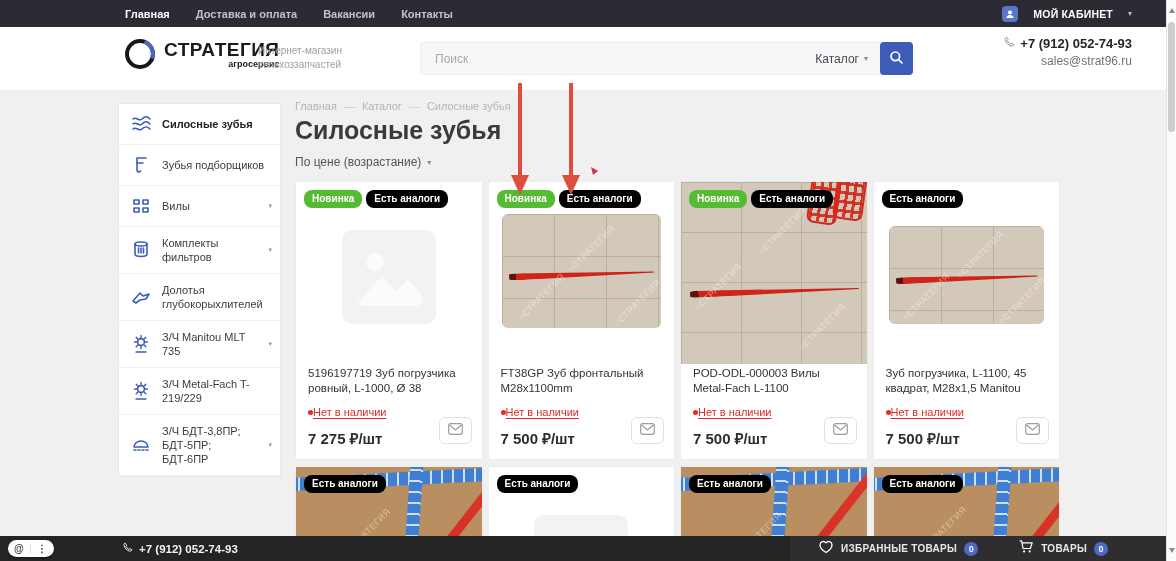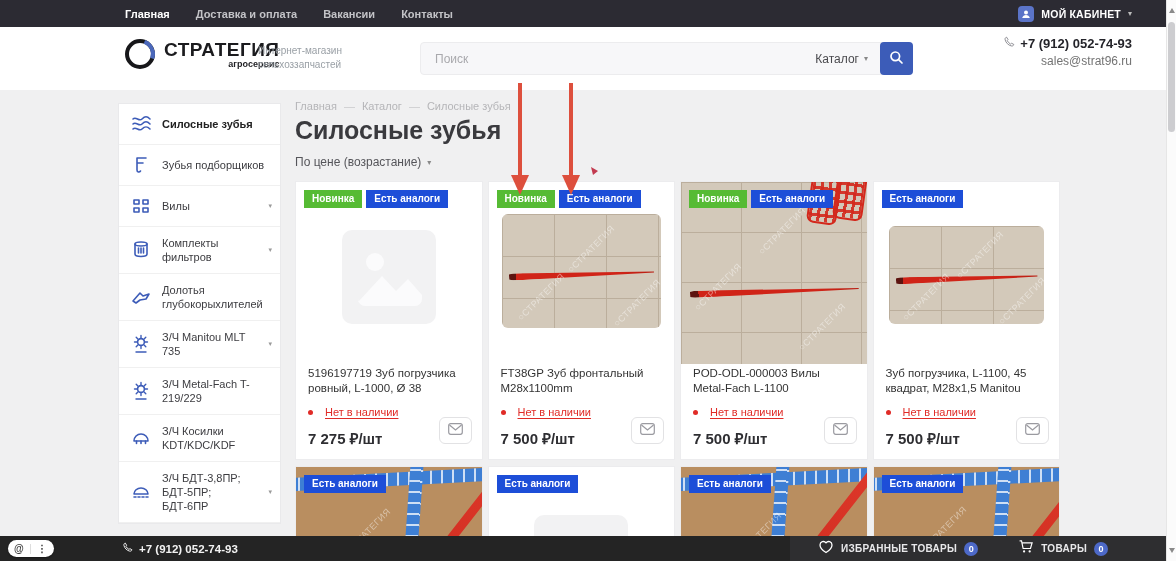--- a/index.html
+++ b/index.html
@@ -11,7 +11,7 @@
             display:flex; align-items:center; padding-left:125px; gap:26px; z-index:20; }
   .topbar .nav-item { font-size:11px; font-weight:bold; color:#c3c3c7; cursor:pointer; white-space:nowrap; }
   .topbar .nav-item.active { color:#ffffff; }
-  .account { position:absolute; right:34px; top:0; height:27px; display:flex; align-items:center; gap:7px; cursor:pointer; }
+  .account { position:absolute; right:34px; top:0; height:27px; display:flex; align-items:center; gap:15px; cursor:pointer; }
   .account .avatar { width:16px; height:16px; border-radius:4px; background:#5b74c8; display:flex; align-items:center; justify-content:center; }
   .account .label { font-size:10.5px; font-weight:bold; color:#fff; letter-spacing:.2px; }
   .account .caret { color:#bbb; font-size:8px; }

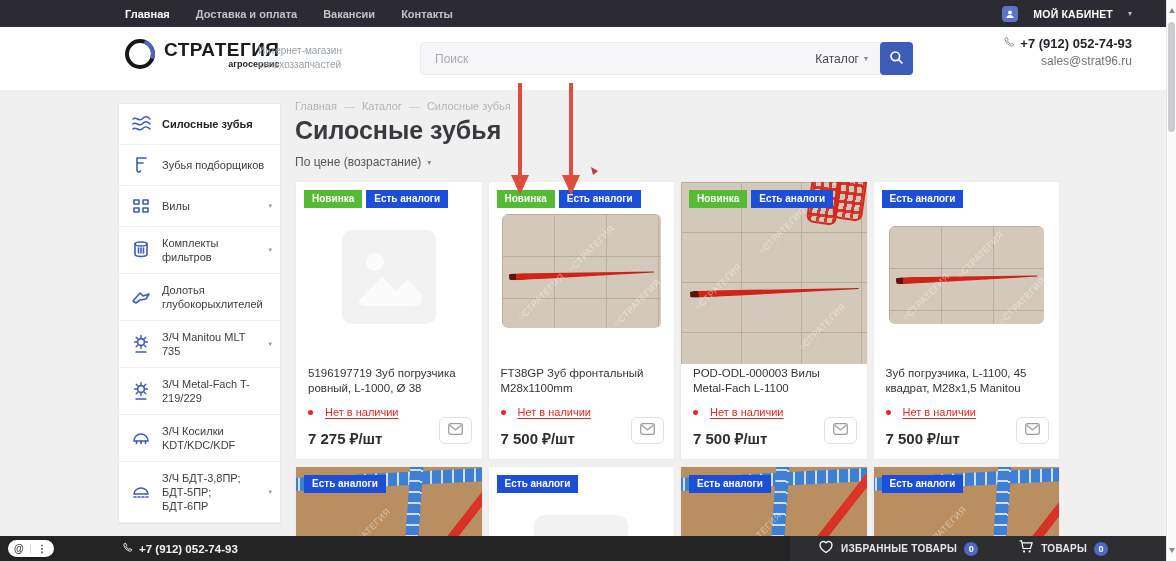--- a/index.html
+++ b/index.html
@@ -57,7 +57,7 @@
   .card { position:relative; background:#fff; border:1px solid #ececee; height:279px; overflow:hidden; }
   .card.r2 { height:260px; }
   .badges { position:absolute; top:8px; left:8px; z-index:3; display:flex; gap:4px; }
-  .badge { font-size:10px; font-weight:bold; color:#fff; padding:3px 8px 4px; border-radius:0; white-space:nowrap; }
+  .badge { font-size:10px; font-weight:bold; color:#fff; padding:3px 8px 4px; border-radius:8px; white-space:nowrap; }
   .badge.green { background:#56bb34; }
   .badge.purple { background:#1d4ed8; }
 

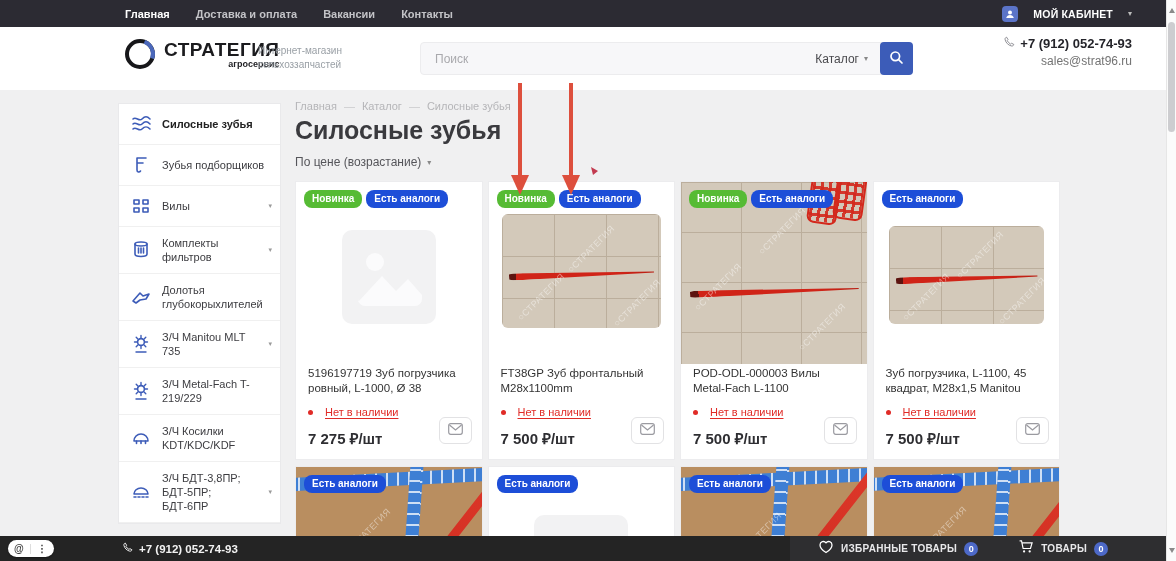--- a/index.html
+++ b/index.html
@@ -59,7 +59,7 @@
   .badges { position:absolute; top:8px; left:8px; z-index:3; display:flex; gap:4px; }
   .badge { font-size:10px; font-weight:bold; color:#fff; padding:3px 8px 4px; border-radius:8px; white-space:nowrap; }
   .badge.green { background:#56bb34; }
-  .badge.purple { background:#1d4ed8; }
+  .badge.purple { background:#000000; }
 
   .imgzone { position:relative; height:182px; }
   .ph-wrap { position:absolute; left:50%; top:48px; transform:translateX(-50%); }

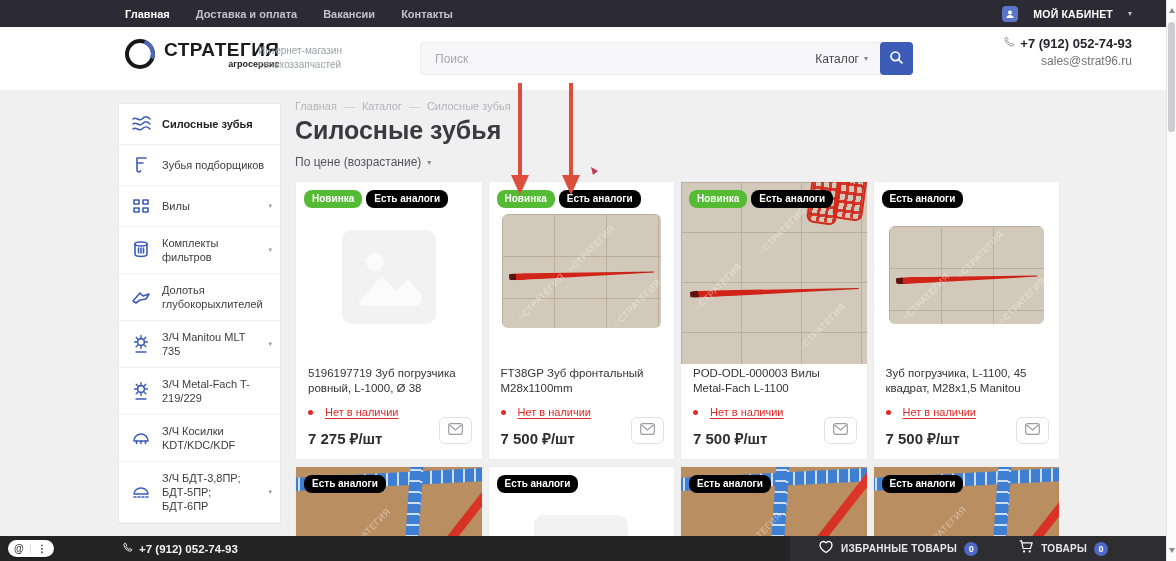--- a/index.html
+++ b/index.html
@@ -83,7 +83,7 @@
   .tine-diag { position:absolute; width:9px; height:150%; top:-20%; right:26%; background:linear-gradient(#e0392b, #c02216); transform:rotate(38deg); border-radius:4px; }
 
   .pname { font-size:11.5px; color:#333; line-height:15px; padding:2px 12px 0; height:34px; overflow:hidden; cursor:pointer; }
-  .stock { margin:8px 12px 0; font-size:11px; color:#e02b27; display:flex; align-items:center; gap:12px; }
+  .stock { margin:8px 12px 0; font-size:11px; color:#e02b27; display:flex; align-items:center; gap:0; }
   .stock .dot { width:5px; height:5px; border-radius:50%; background:#e02b27; flex:0 0 5px; }
   .stock .txt { text-decoration:underline; text-underline-offset:2px; cursor:pointer; }
   .pricerow { position:absolute; left:12px; right:10px; bottom:11px; display:flex; align-items:center; justify-content:space-between; }

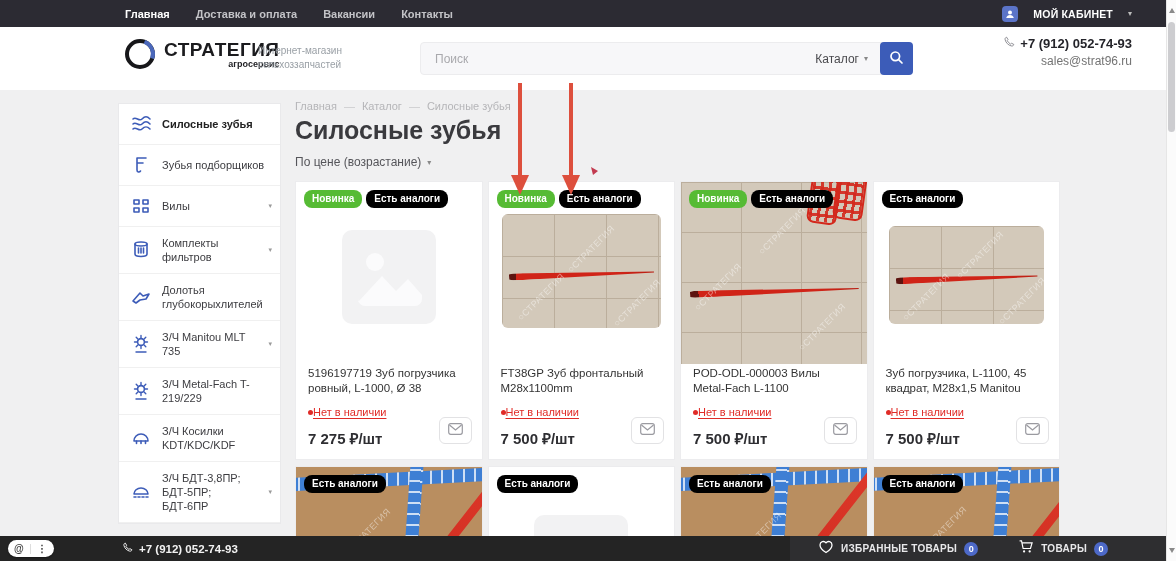--- a/index.html
+++ b/index.html
@@ -225,13 +225,6 @@
   </div>
   <div class="srow">
     <span class="sicon"><svg width="22" height="22" viewBox="0 0 22 22">
-          <path d="M4 14a7 7 0 0 1 14 0z"></path>
-          <path d="M6.5 14v2.5M11 14v2.5M15.5 14v2.5"></path>
-        </svg></span>
-    <span class="slabel">З/Ч Косилки KDT/KDC/KDF</span>
-  </div>
-  <div class="srow">
-    <span class="sicon"><svg width="22" height="22" viewBox="0 0 22 22">
           <path d="M4 13a7 6 0 0 1 14 0z"></path>
           <path d="M4 16h2M8 16h2M12 16h2M16 16h2"></path>
         </svg></span>

